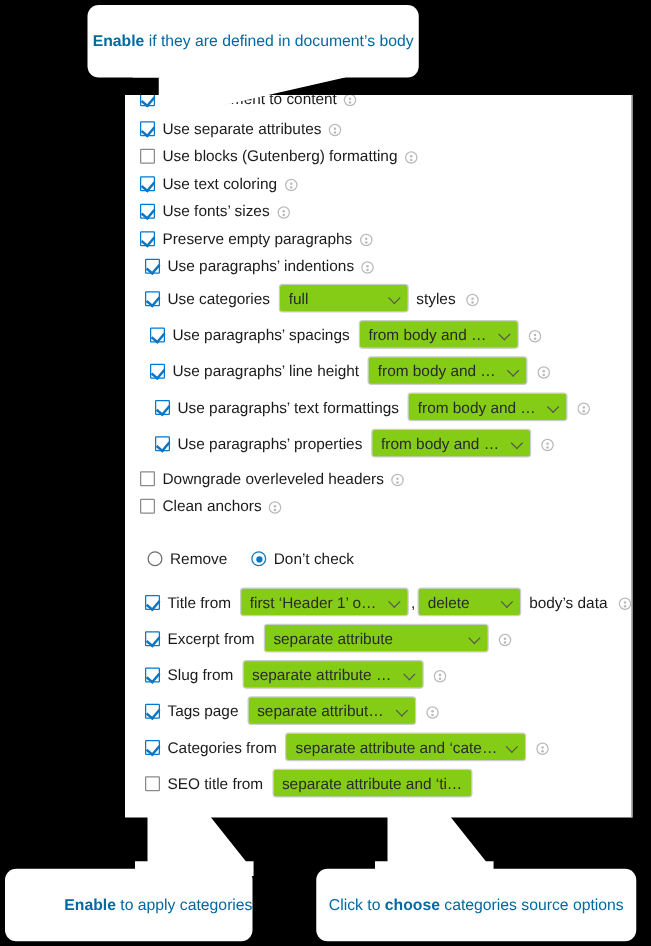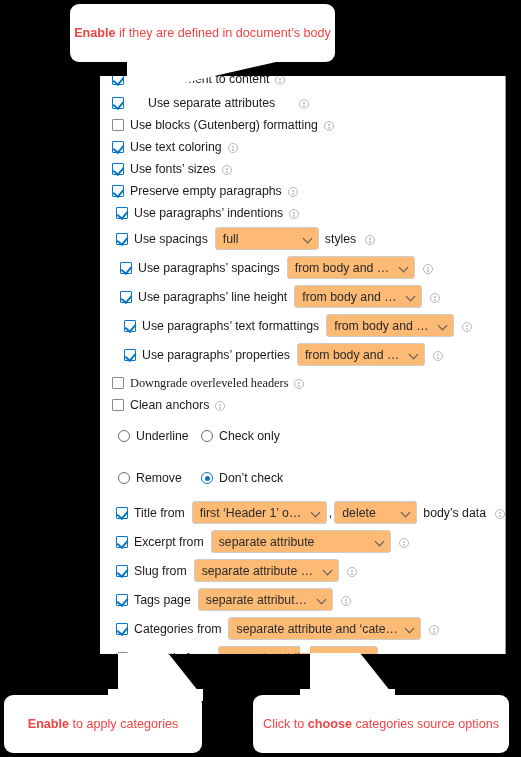--- a/index.html
+++ b/index.html
@@ -157,7 +157,7 @@
     text-align:center;
     font-size:12.6px;
     line-height:17px;
-    color:#ef4444;
+    color:#0369a1;
     display:flex;
     align-items:center;
     justify-content:center;

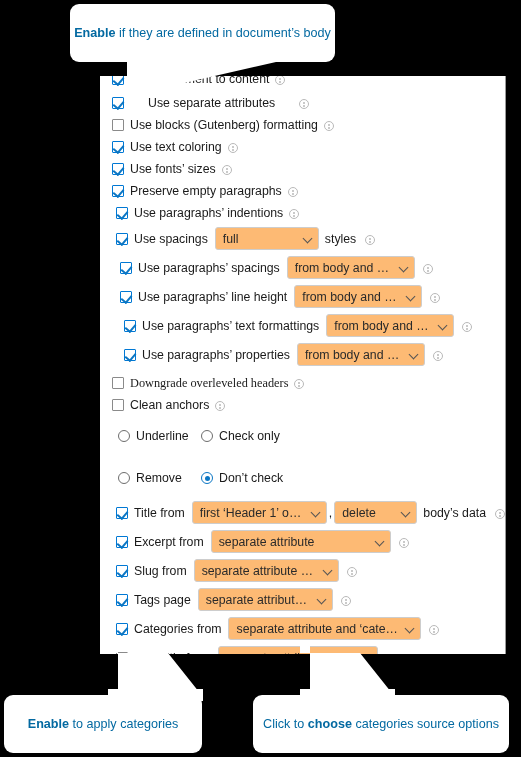--- a/index.html
+++ b/index.html
@@ -187,7 +187,7 @@
       <span class="help"></span>
     </div>
 
-    <div class="row" style="margin-top:6px;gap:18px;">
+    <div class="row" style="margin-top:6px;">
       <span class="cb on"></span>
       <span>Use separate attributes</span>
       <span class="help"></span>

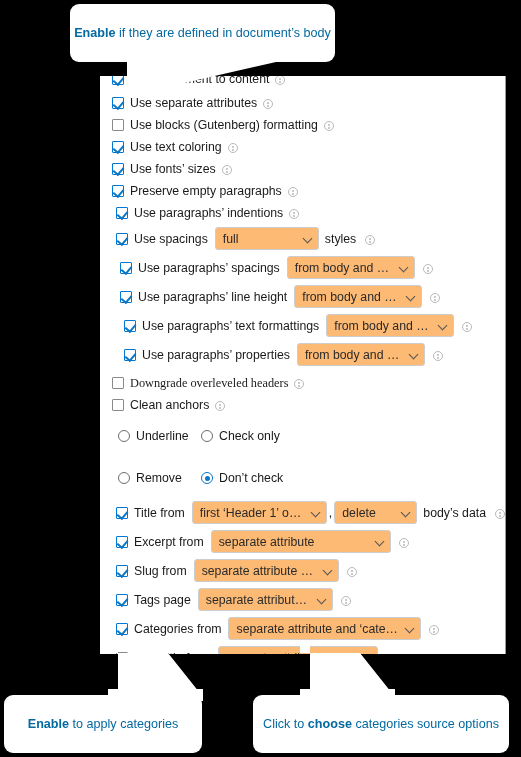--- a/index.html
+++ b/index.html
@@ -225,7 +225,7 @@
 
     <div class="row tall indent1">
       <span class="cb on"></span>
-      <span class="lbl">Use spacings</span>
+      <span class="lbl">Use categories</span>
       <span class="sel w-full">
         <span class="cv">full</span>
         <span class="chev"></span>

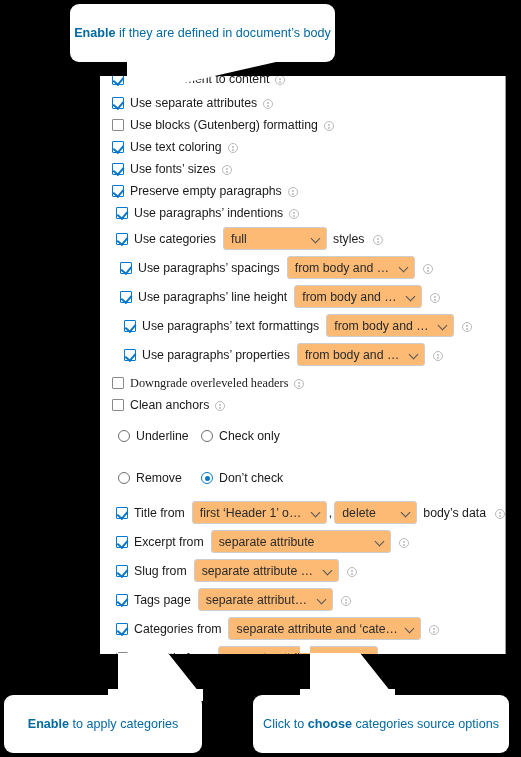--- a/index.html
+++ b/index.html
@@ -112,7 +112,7 @@
     height:23px;
     border:1px solid #cdcdcd;
     border-radius:3px;
-    background:#fdba74;
+    background:#84cc16;
     padding:0 5px 0 7px;
     font-size:12.3px;
     color:#2a2a2a;

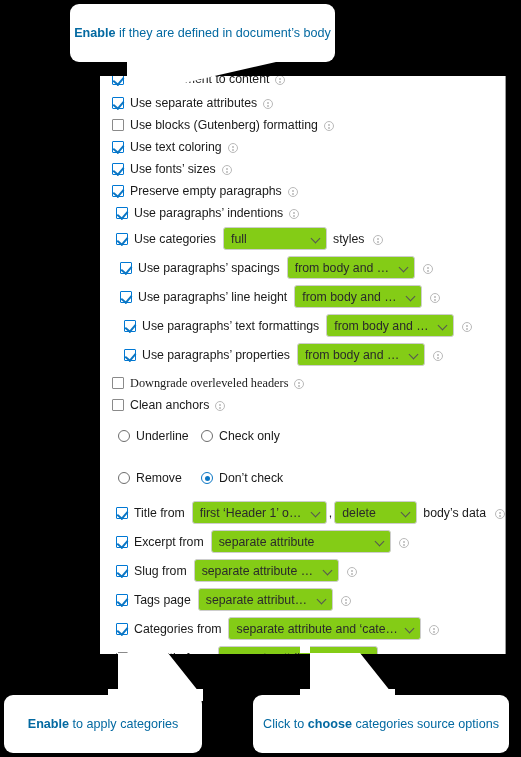--- a/index.html
+++ b/index.html
@@ -274,7 +274,7 @@
       <span class="help"></span>
     </div>
 
-    <div class="row" style="margin-top:3px;font-family:Liberation Serif, serif;">
+    <div class="row" style="margin-top:3px;">
       <span class="cb off"></span>
       <span>Downgrade overleveled headers</span>
       <span class="help"></span>

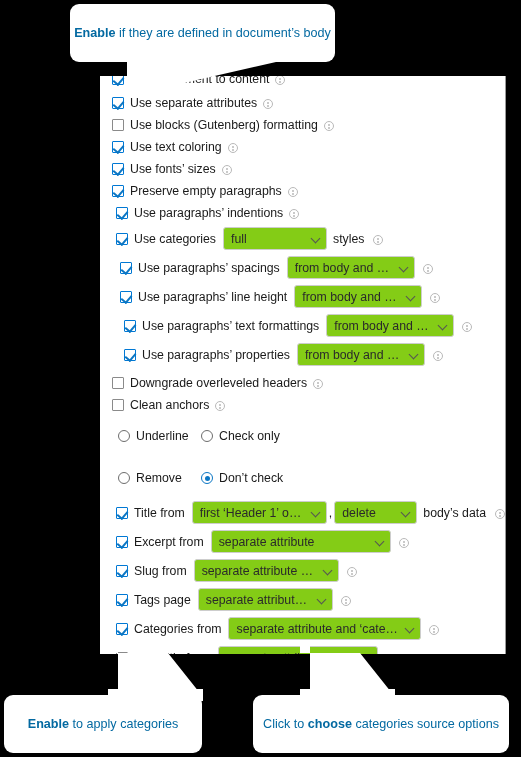--- a/index.html
+++ b/index.html
@@ -287,16 +287,6 @@
     </div>
 
 
-    <div class="radio-group" style="margin-top:9px;">
-      <span class="radio-cell" style="width:83px;">
-        <span class="rd"></span>
-        <span>Underline</span>
-      </span>
-      <span class="radio-cell">
-        <span class="rd"></span>
-        <span>Check only</span>
-      </span>
-    </div>
     <div class="radio-group">
       <span class="radio-cell" style="width:83px;">
         <span class="rd"></span>

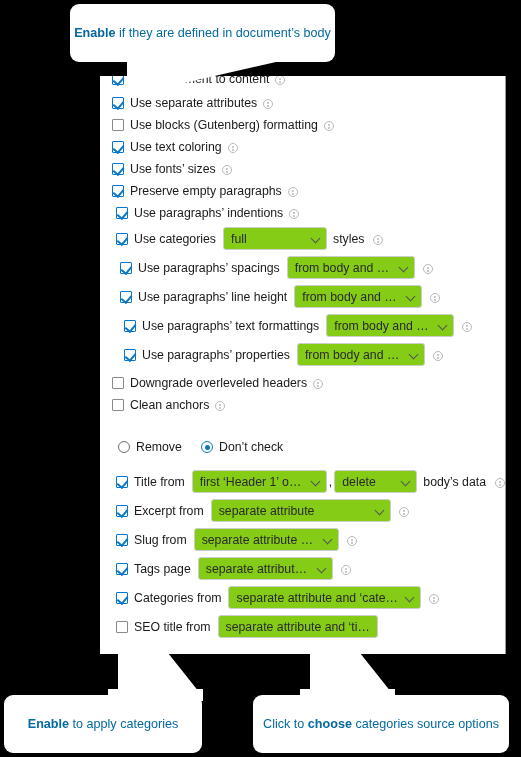--- a/index.html
+++ b/index.html
@@ -166,7 +166,7 @@
   .callout b { font-weight:bold; }
 
   #callout-top { left:70px; top:4px; width:265px; height:58px; }
-  #callout-bl  { left:4px; top:695px; width:198px; height:58px; }
+  #callout-bl  { left:4px; top:695px; width:198px; height:58px;justify-content:flex-end; }
   #callout-br  { left:253px; top:695px; width:256px; height:58px; }
 
   

